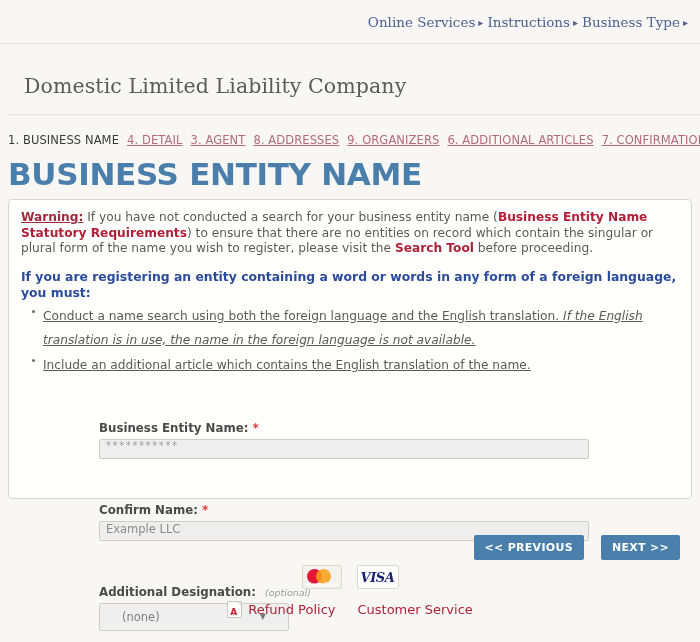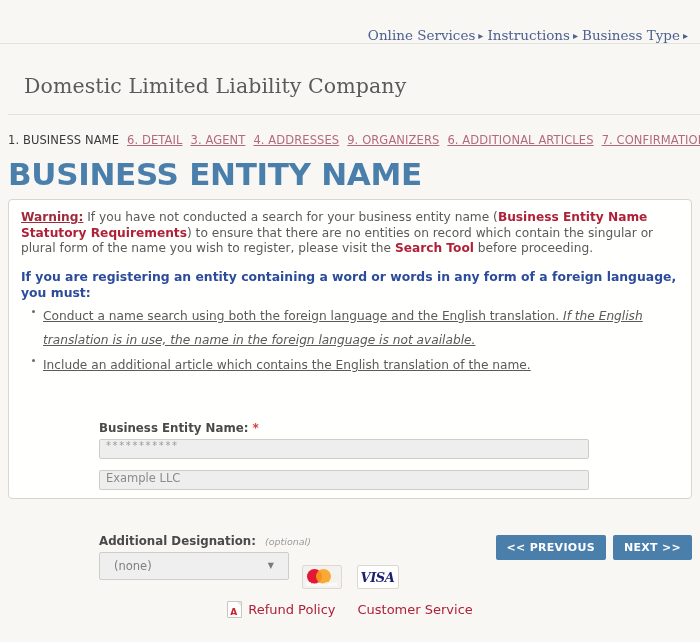--- a/index.html
+++ b/index.html
@@ -23,7 +23,7 @@
     border-bottom: 1px solid #e4e2dd;
     box-sizing: border-box;
     display: flex;
-    align-items: flex-end;
+    align-items: center;
     justify-content: flex-end;
     padding-right: 8px;
   }

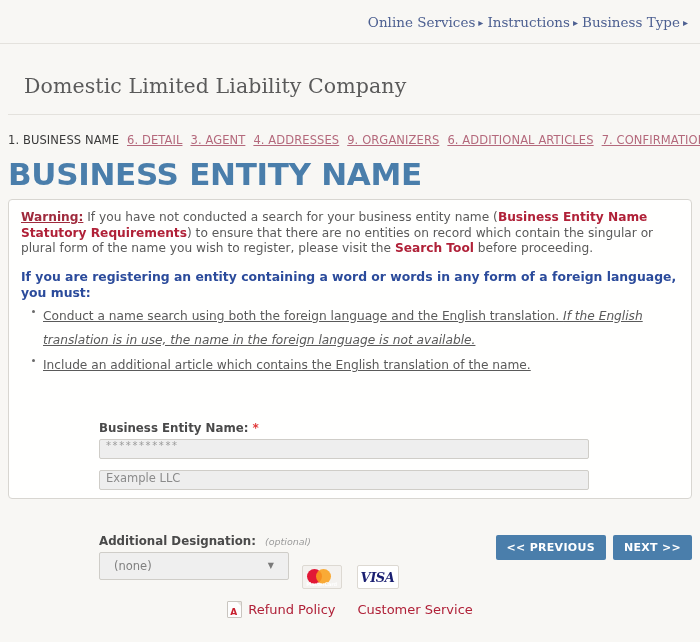--- a/index.html
+++ b/index.html
@@ -354,7 +354,7 @@
   <div class="title-rule"></div>
 </div>
 
-<div class="steps" id="steps-container"><a class="step current">1. BUSINESS NAME</a><a class="step">6. DETAIL</a><a class="step">3. AGENT</a><a class="step">4. ADDRESSES</a><a class="step">9. ORGANIZERS</a><a class="step">6. ADDITIONAL ARTICLES</a><a class="step">7. CONFIRMATION</a></div>
+<div class="steps" id="steps-container"><a class="step current">1. BUSINESS NAME</a><a class="step">4. DETAIL</a><a class="step">3. AGENT</a><a class="step">4. ADDRESSES</a><a class="step">9. ORGANIZERS</a><a class="step">6. ADDITIONAL ARTICLES</a><a class="step">7. CONFIRMATION</a></div>
 
 <div class="big-heading">BUSINESS ENTITY NAME</div>
 

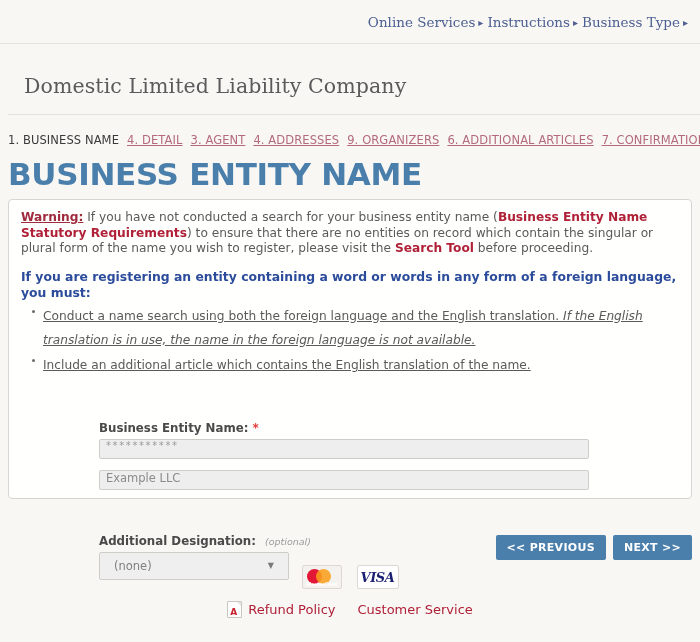--- a/index.html
+++ b/index.html
@@ -354,7 +354,7 @@
   <div class="title-rule"></div>
 </div>
 
-<div class="steps" id="steps-container"><a class="step current">1. BUSINESS NAME</a><a class="step">4. DETAIL</a><a class="step">3. AGENT</a><a class="step">4. ADDRESSES</a><a class="step">9. ORGANIZERS</a><a class="step">6. ADDITIONAL ARTICLES</a><a class="step">7. CONFIRMATION</a></div>
+<div class="steps" id="steps-container"><a class="step current">1. BUSINESS NAME</a><a class="step">4. DETAIL</a><a class="step">3. AGENT</a><a class="step">8. ADDRESSES</a><a class="step">9. ORGANIZERS</a><a class="step">6. ADDITIONAL ARTICLES</a><a class="step">7. CONFIRMATION</a></div>
 
 <div class="big-heading">BUSINESS ENTITY NAME</div>
 

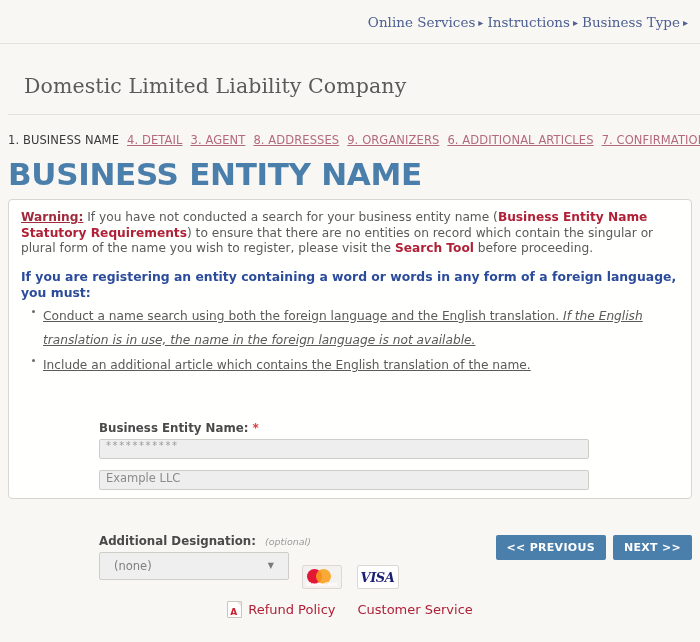--- a/index.html
+++ b/index.html
@@ -381,6 +381,10 @@
     </div>
 
     <div class="field-group">
+      <label class="field-label">
+        <span>Confirm Name:</span>
+        <span class="req-star">*</span>
+      </label>
       <div class="text-input">Example LLC</div>
     </div>
 

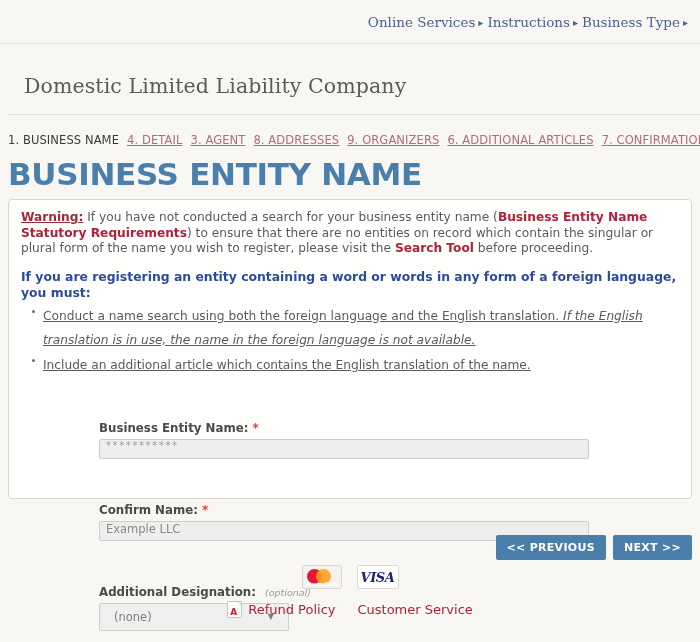--- a/index.html
+++ b/index.html
@@ -222,10 +222,10 @@
   
   .nav-buttons {
     position: absolute;
-    right: 8px;
+    right: 20px;
     top: 535px;
     display: flex;
-    gap: 7px;
+    gap: 17px;
   }
   .nav-btn {
     background: #4a7eab;

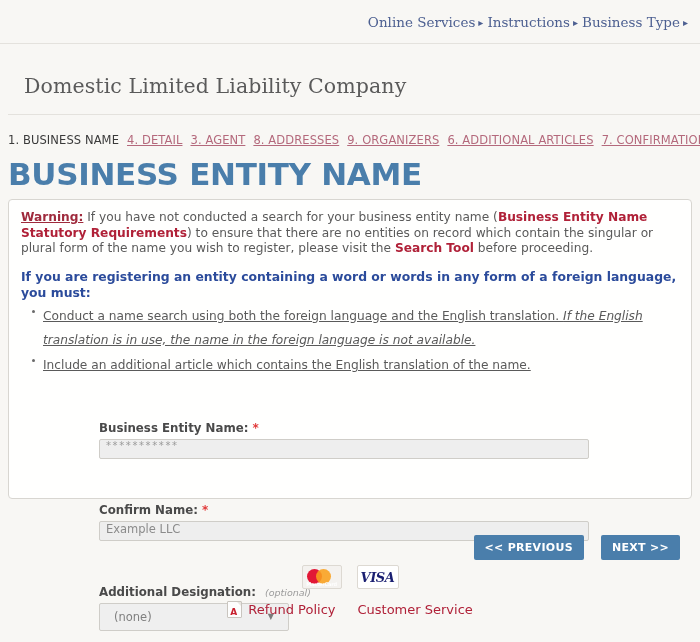--- a/index.html
+++ b/index.html
@@ -207,7 +207,7 @@
     border-radius: 2px;
     font-size: 11.5px;
     color: #7f7f7f;
-    padding: 0 14px;
+    padding: 0 22px;
     display: flex;
     align-items: center;
     justify-content: space-between;

